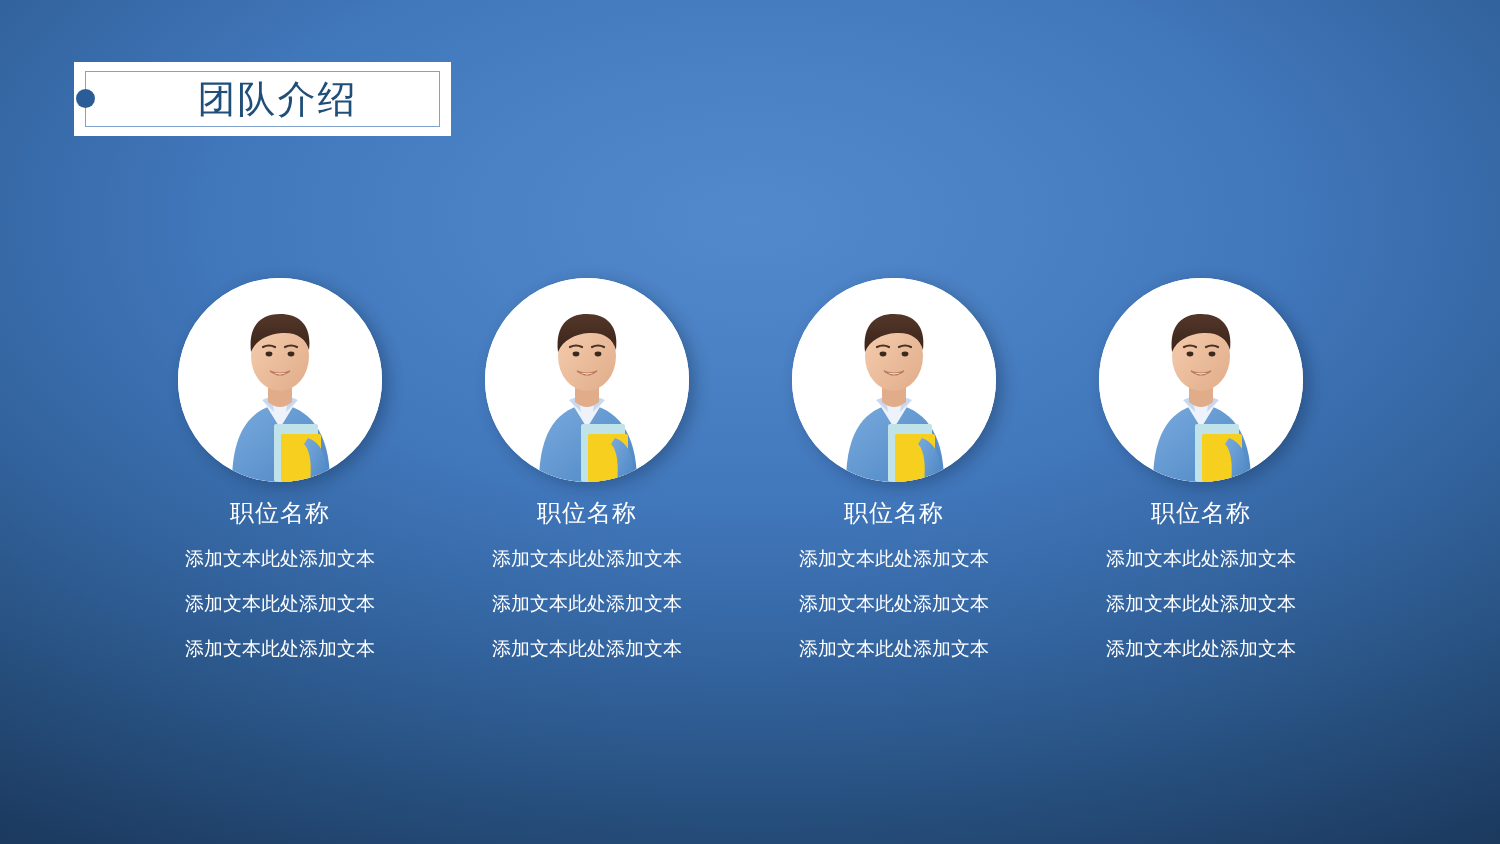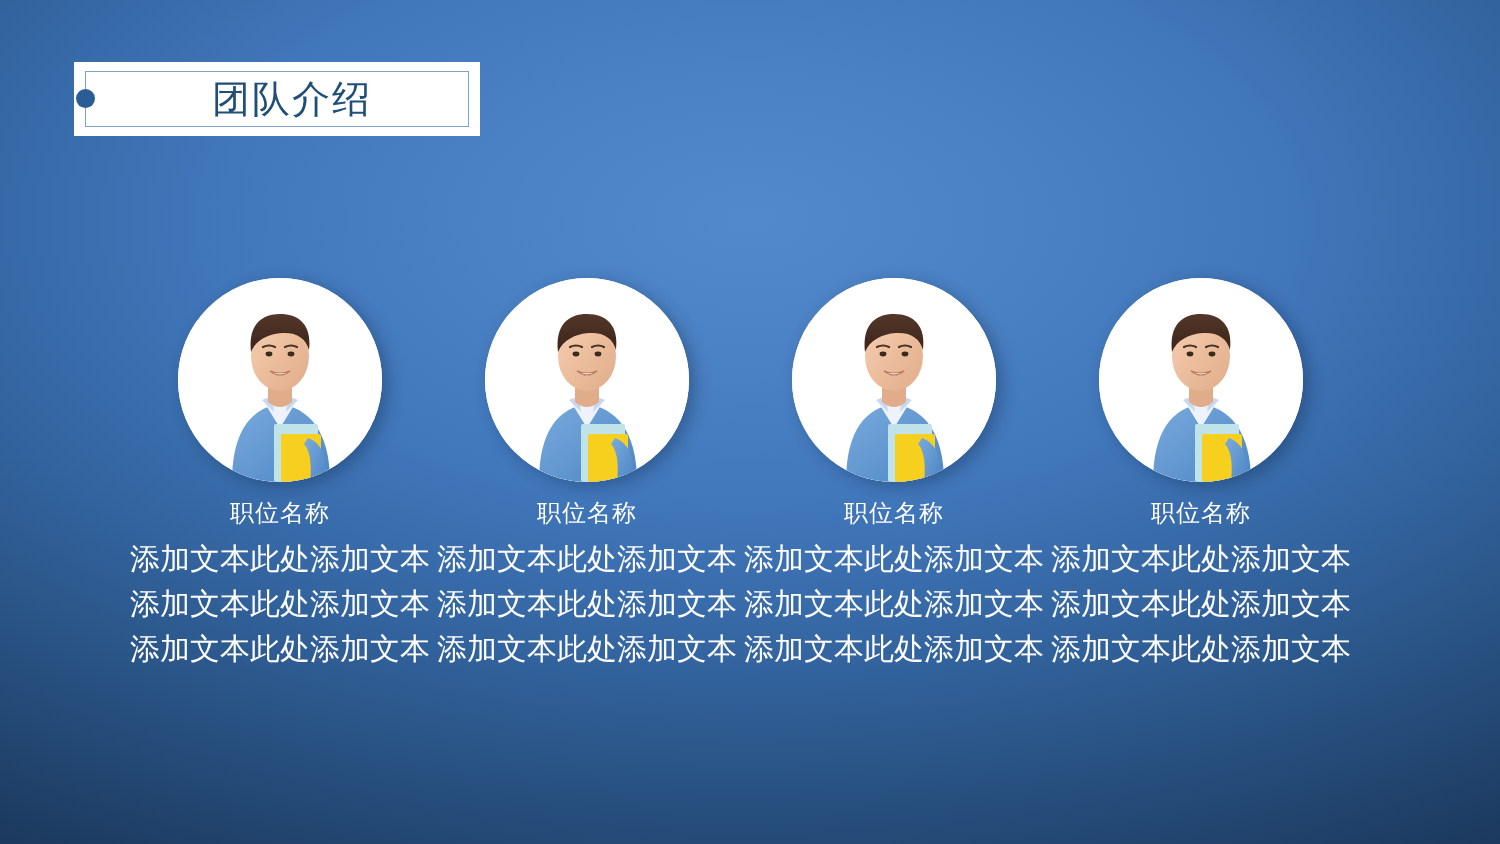--- a/index.html
+++ b/index.html
@@ -31,7 +31,7 @@
     position: absolute;
     left: 74px;
     top: 62px;
-    width: 406px;
+    width: 377px;
     height: 74px;
     background: #ffffff;
     box-sizing: border-box;

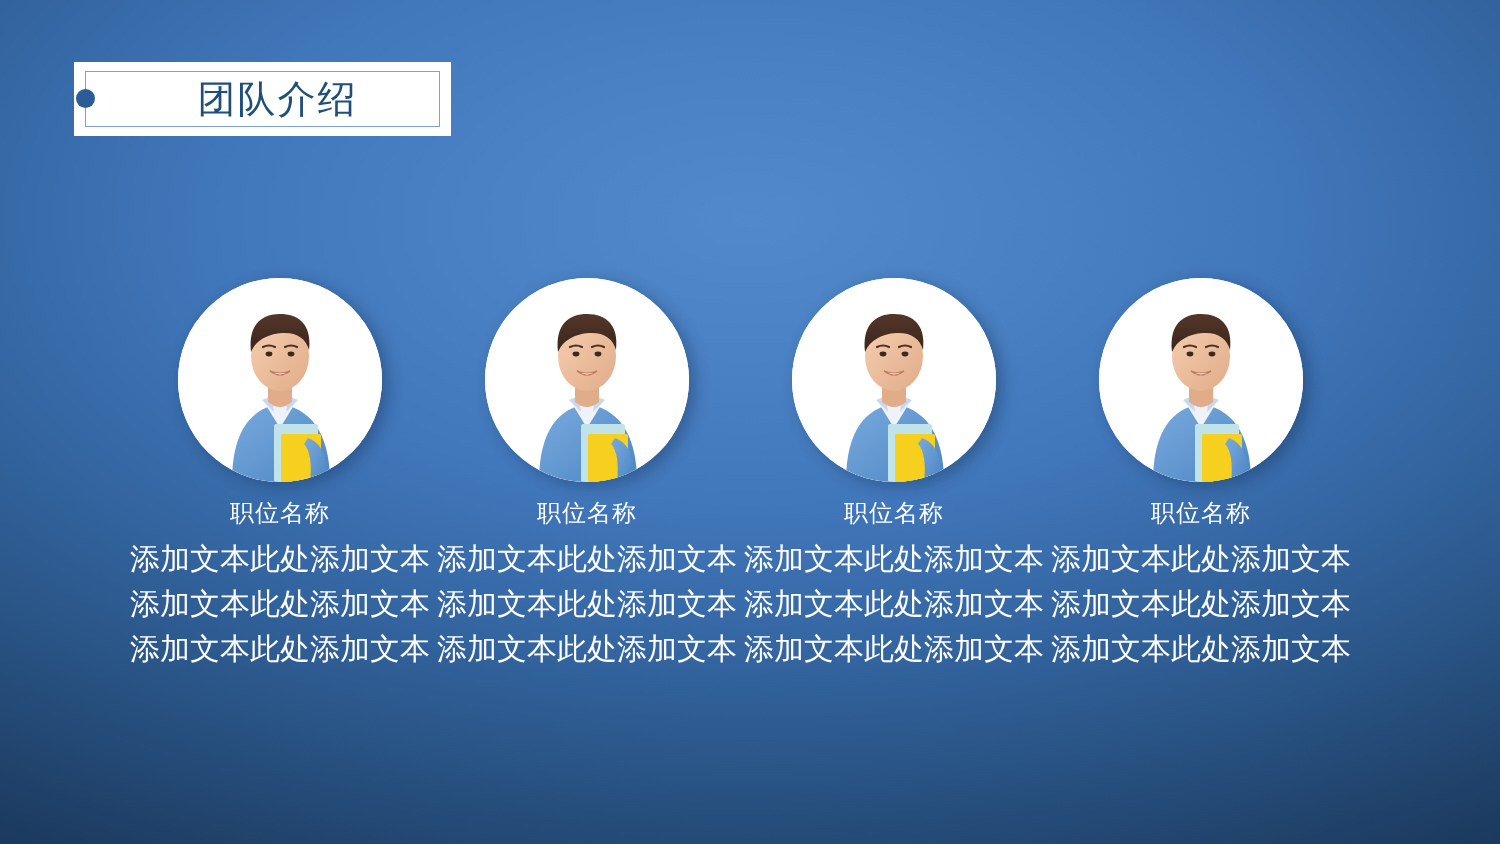--- a/index.html
+++ b/index.html
@@ -114,7 +114,7 @@
     margin-top: 10px;
   }
   .desc-line {
-    font-size: 30px;
+    font-size: 19px;
     line-height: 45px;
     color: #ffffff;
     white-space: nowrap;

